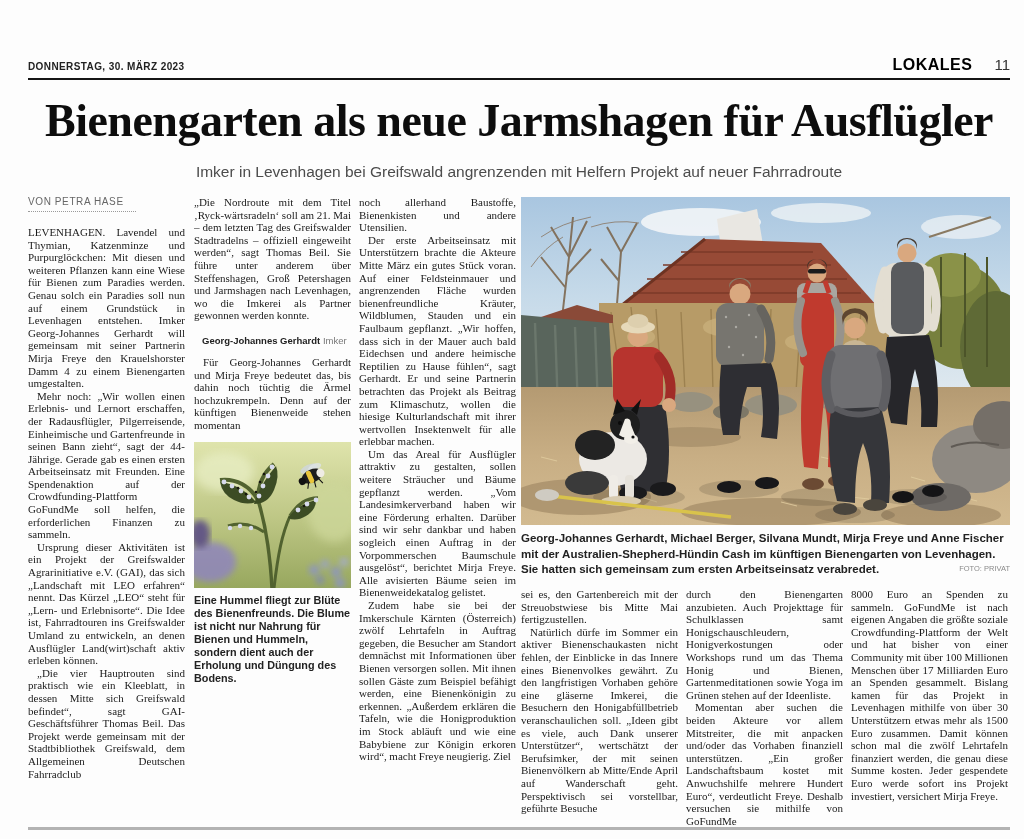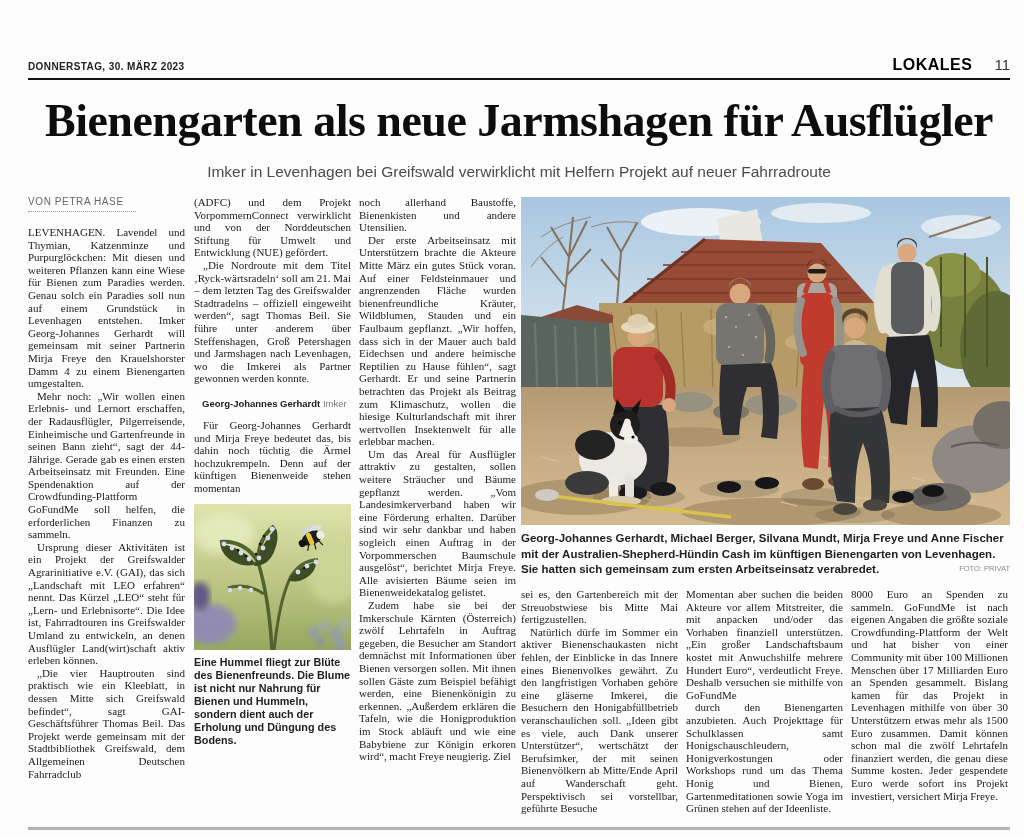--- a/index.html
+++ b/index.html
@@ -101,7 +101,7 @@
 <div class="toprule"></div>
 
 <h1 class="headline">Bienengarten als neue Jarmshagen für Ausflügler</h1>
-<div class="subheadline">Imker in Levenhagen bei Greifswald verwirklicht mit Helfern Projekt auf neuer Fahrradroute</div>
+<div class="subheadline">Imker in Levenhagen bei Greifswald angrenzenden mit Helfern Projekt auf neuer Fahrradroute</div>
 
 <div class="col col1">
   <div class="byline">VON PETRA HASE</div>

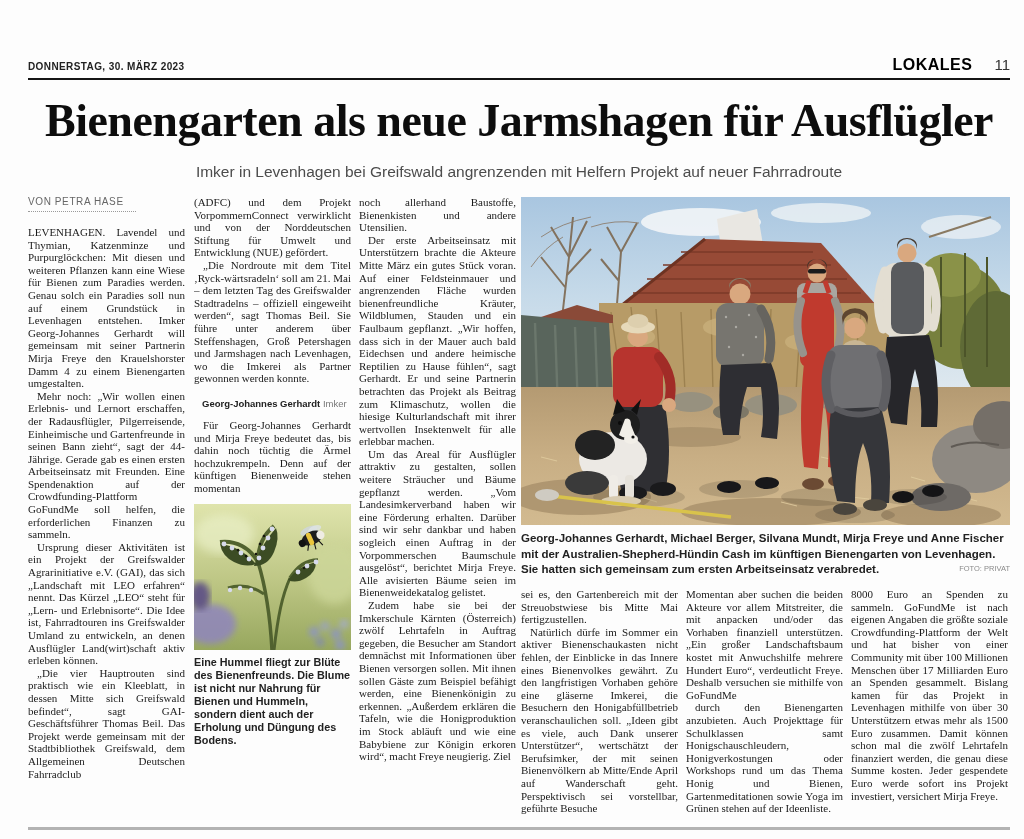--- a/index.html
+++ b/index.html
@@ -112,7 +112,6 @@
 </div>
 
 <div class="col col2">
-  <p class="bp">(ADFC) und dem Projekt VorpommernConnect verwirklicht und von der Norddeutschen Stiftung für Umwelt und Entwicklung (NUE) gefördert.</p>
   <p class="bp">„Die Nordroute mit dem Titel ‚Ryck-wärtsradeln‘ soll am 21. Mai – dem letzten Tag des Greifswalder Stadtradelns – offiziell eingeweiht werden“, sagt Thomas Beil. Sie führe unter anderem über Steffenshagen, Groß Petershagen und Jarmshagen nach Levenhagen, wo die Imkerei als Partner gewonnen werden konnte.</p>
   <div class="pullquote">
     <div class="pq-attr"><b>Georg-Johannes Gerhardt</b> <span>Imker</span></div>

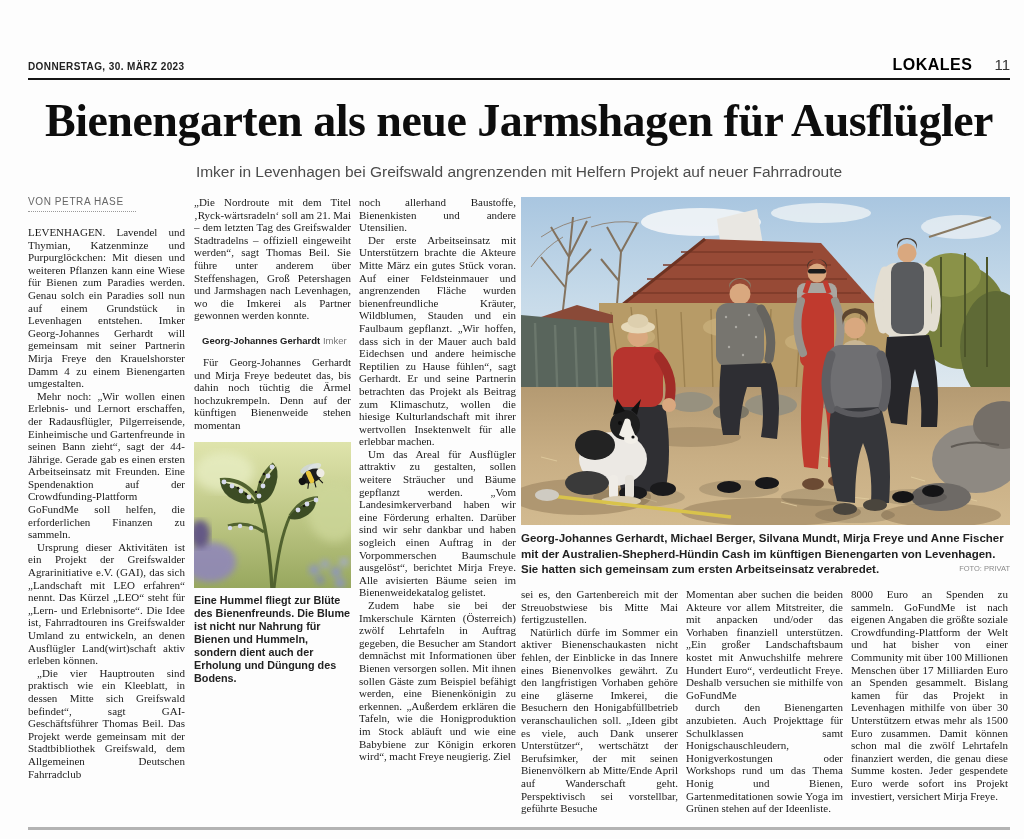--- a/index.html
+++ b/index.html
@@ -397,8 +397,8 @@
   <p class="bp">Natürlich dürfe im Sommer ein aktiver Bienenschaukasten nicht fehlen, der Einblicke in das Innere eines Bienenvolkes gewährt. Zu den langfristigen Vorhaben gehöre eine gläserne Imkerei, die Besuchern den Honigabfüllbetrieb veranschaulichen soll. „Ideen gibt es viele, auch Dank unserer Unterstützer“, wertschätzt der Berufsimker, der mit seinen Bienenvölkern ab Mitte/Ende April auf Wanderschaft geht. Perspektivisch sei vorstellbar, geführte Besuche</p>
 </div>
 <div class="col col5">
+  <p class="bp">durch den Bienengarten anzubieten. Auch Projekttage für Schulklassen samt Honigschauschleudern, Honigverkostungen oder Workshops rund um das Thema Honig und Bienen, Gartenmeditationen sowie Yoga im Grünen stehen auf der Ideenliste.</p>
   <p class="bp">Momentan aber suchen die beiden Akteure vor allem Mitstreiter, die mit anpacken und/oder das Vorhaben finanziell unterstützen. „Ein großer Landschaftsbaum kostet mit Anwuchshilfe mehrere Hundert Euro“, verdeutlicht Freye. Deshalb versuchen sie mithilfe von GoFundMe</p>
-  <p class="bp">durch den Bienengarten anzubieten. Auch Projekttage für Schulklassen samt Honigschauschleudern, Honigverkostungen oder Workshops rund um das Thema Honig und Bienen, Gartenmeditationen sowie Yoga im Grünen stehen auf der Ideenliste.</p>
 </div>
 <div class="col col6">
   <p class="bp">8000 Euro an Spenden zu sammeln. GoFundMe ist nach eigenen Angaben die größte soziale Crowdfunding-Plattform der Welt und hat bisher von einer Community mit über 100 Millionen Menschen über 17 Milliarden Euro an Spenden gesammelt. Bislang kamen für das Projekt in Levenhagen mithilfe von über 30 Unterstützern etwas mehr als 1500 Euro zusammen. Damit können schon mal die zwölf Lehrtafeln finanziert werden, die genau diese Summe kosten. Jeder gespendete Euro werde sofort ins Projekt investiert, versichert Mirja Freye.</p>

